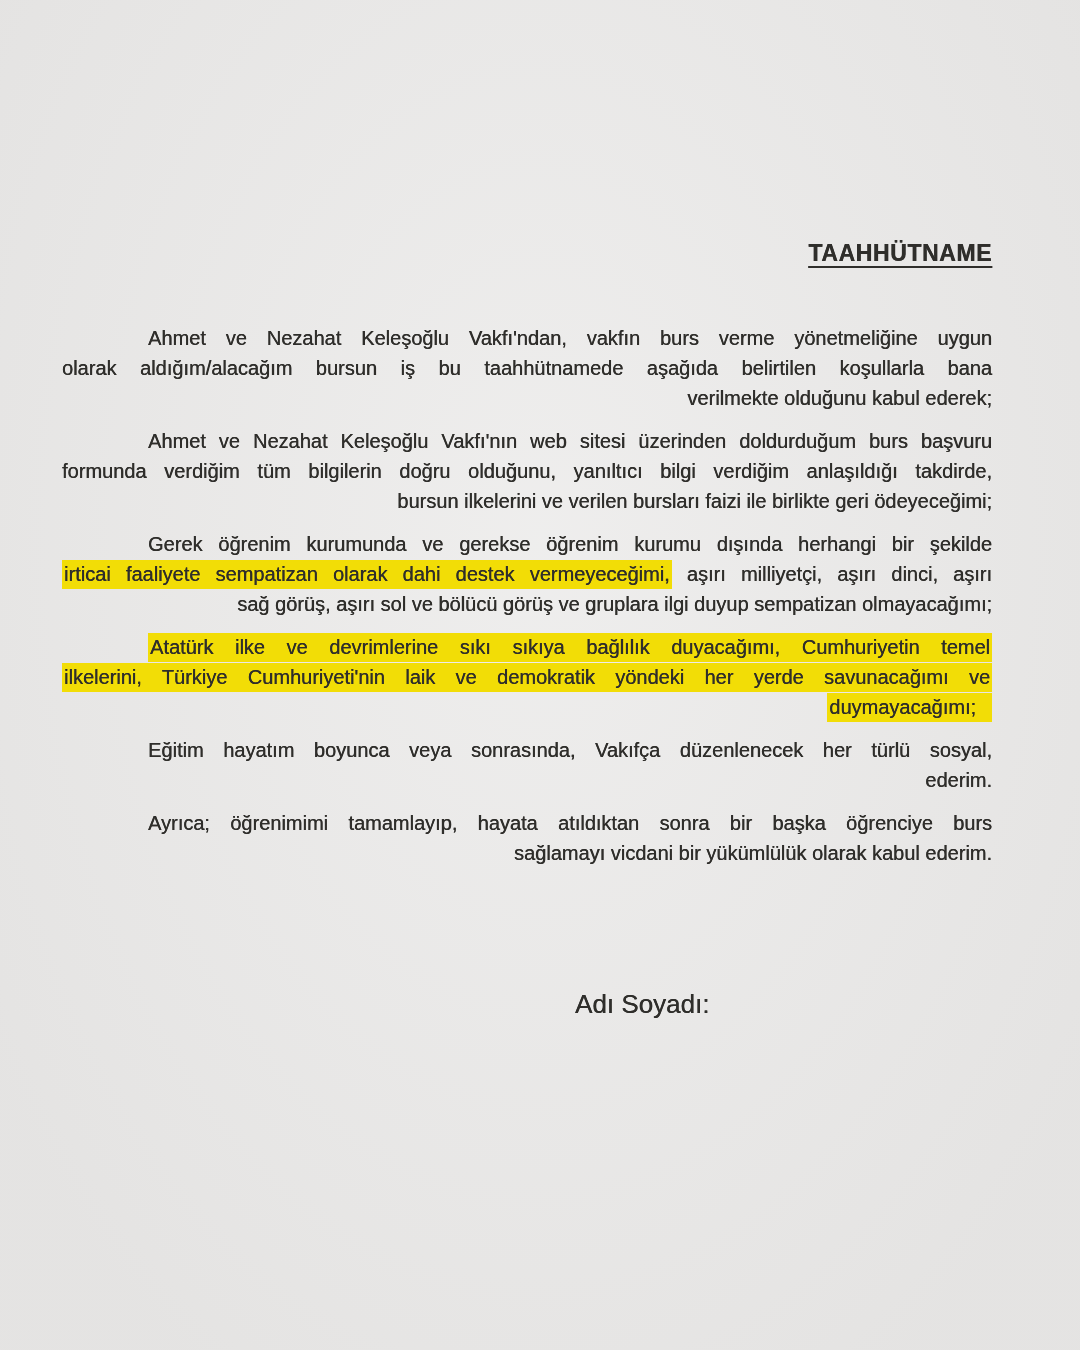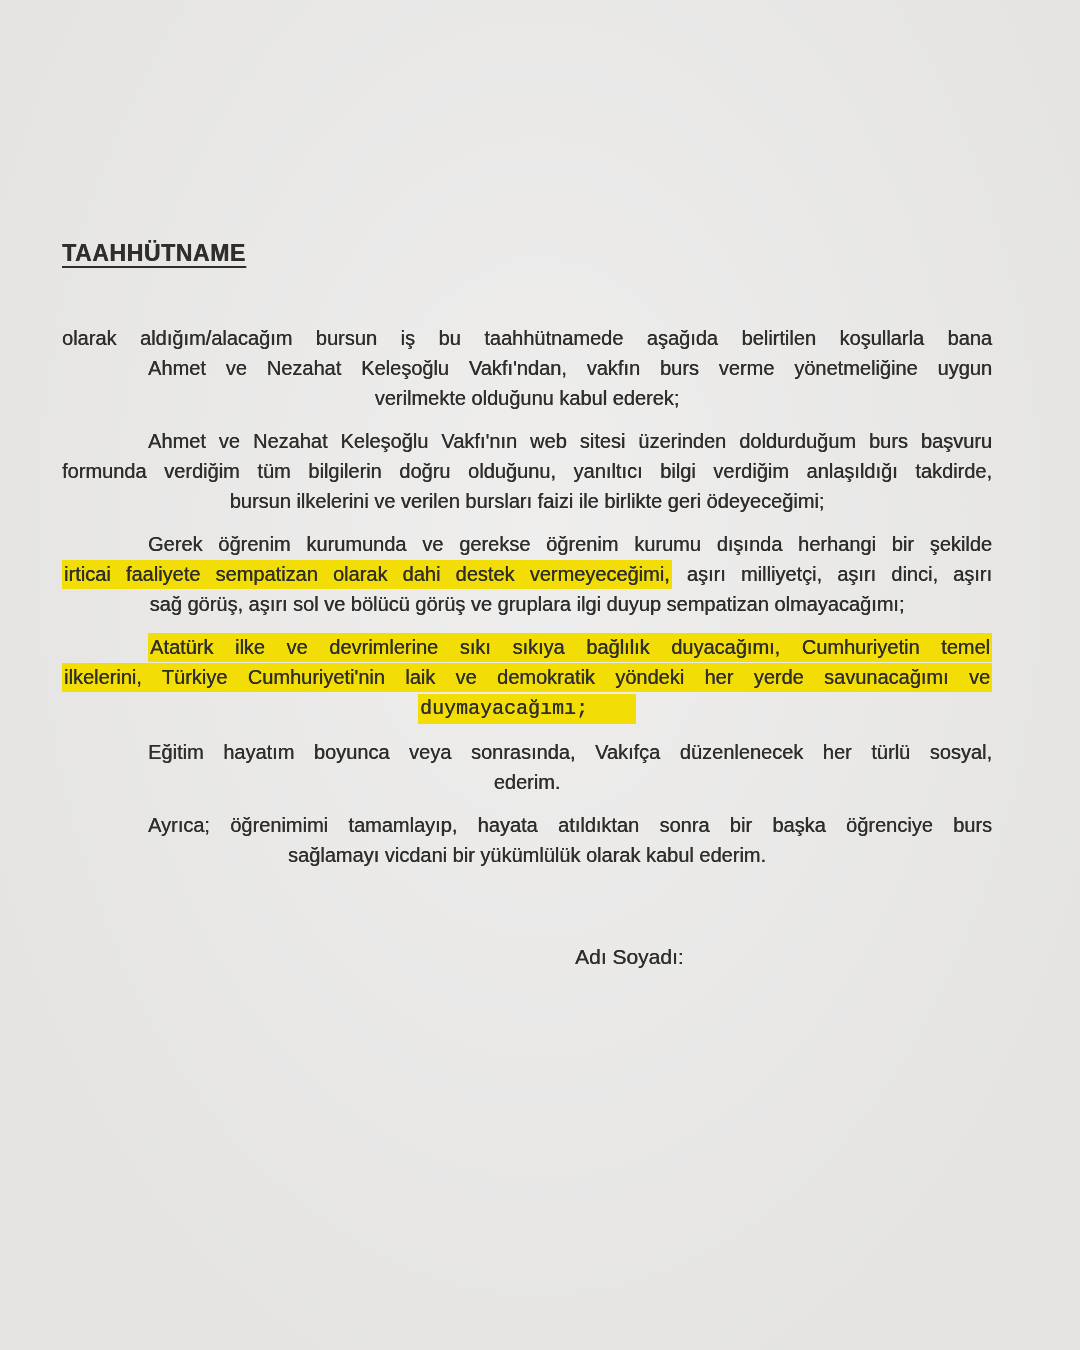--- a/index.html
+++ b/index.html
@@ -25,7 +25,7 @@
     padding: 240px 88px 0 62px;
   }
   .title {
-    text-align: left;
+    text-align: right;
     font-size: 23px;
     font-weight: bold;
     letter-spacing: 0.6px;

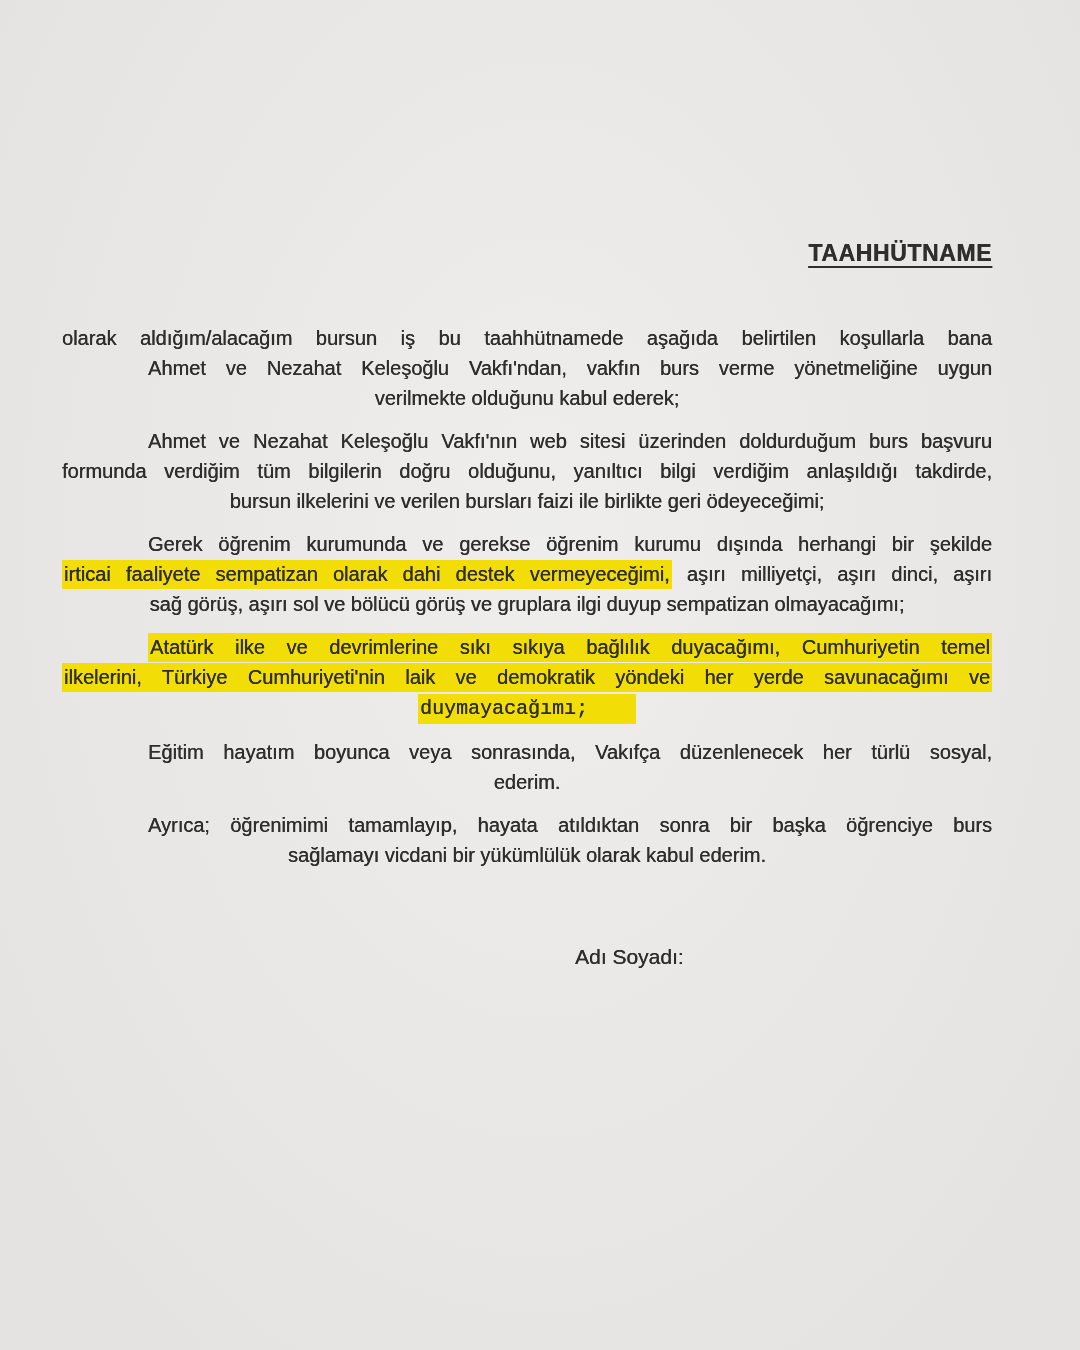--- a/index.html
+++ b/index.html
@@ -70,8 +70,8 @@
   <div class="title">TAAHHÜTNAME</div>
   <div class="doc-body" id="doc-body">
       <div class="para">
+        <div class="line justify indent"><span>Ahmet ve Nezahat Keleşoğlu Vakfı'ndan, vakfın burs verme yönetmeliğine uygun</span></div>
         <div class="line justify"><span>olarak aldığım/alacağım bursun iş bu taahhütnamede aşağıda belirtilen koşullarla bana</span></div>
-        <div class="line justify indent"><span>Ahmet ve Nezahat Keleşoğlu Vakfı'ndan, vakfın burs verme yönetmeliğine uygun</span></div>
         <div class="line"><span>verilmekte olduğunu kabul ederek;</span></div>
       </div>
       <div class="para">

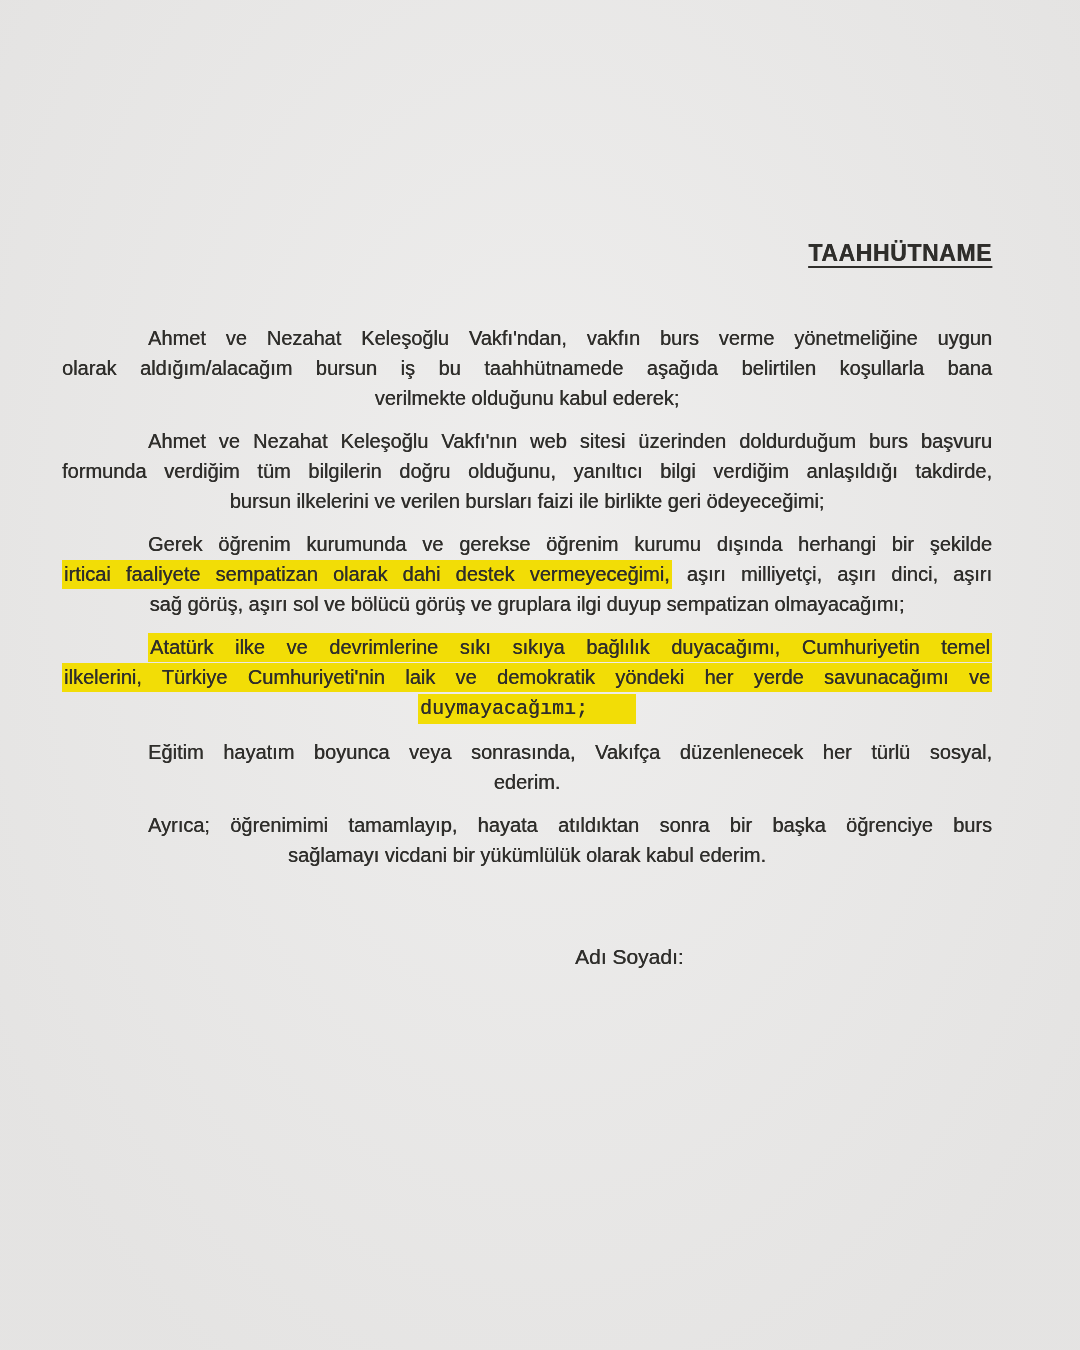--- a/index.html
+++ b/index.html
@@ -41,7 +41,7 @@
     text-shadow: 0.3px 0 0 currentColor;
   }
   .para { margin-bottom: 13px; }
-  .line { text-align: center; }
+  .line { text-align: right; }
   .line.justify {
     text-align: justify;
     text-align-last: justify;

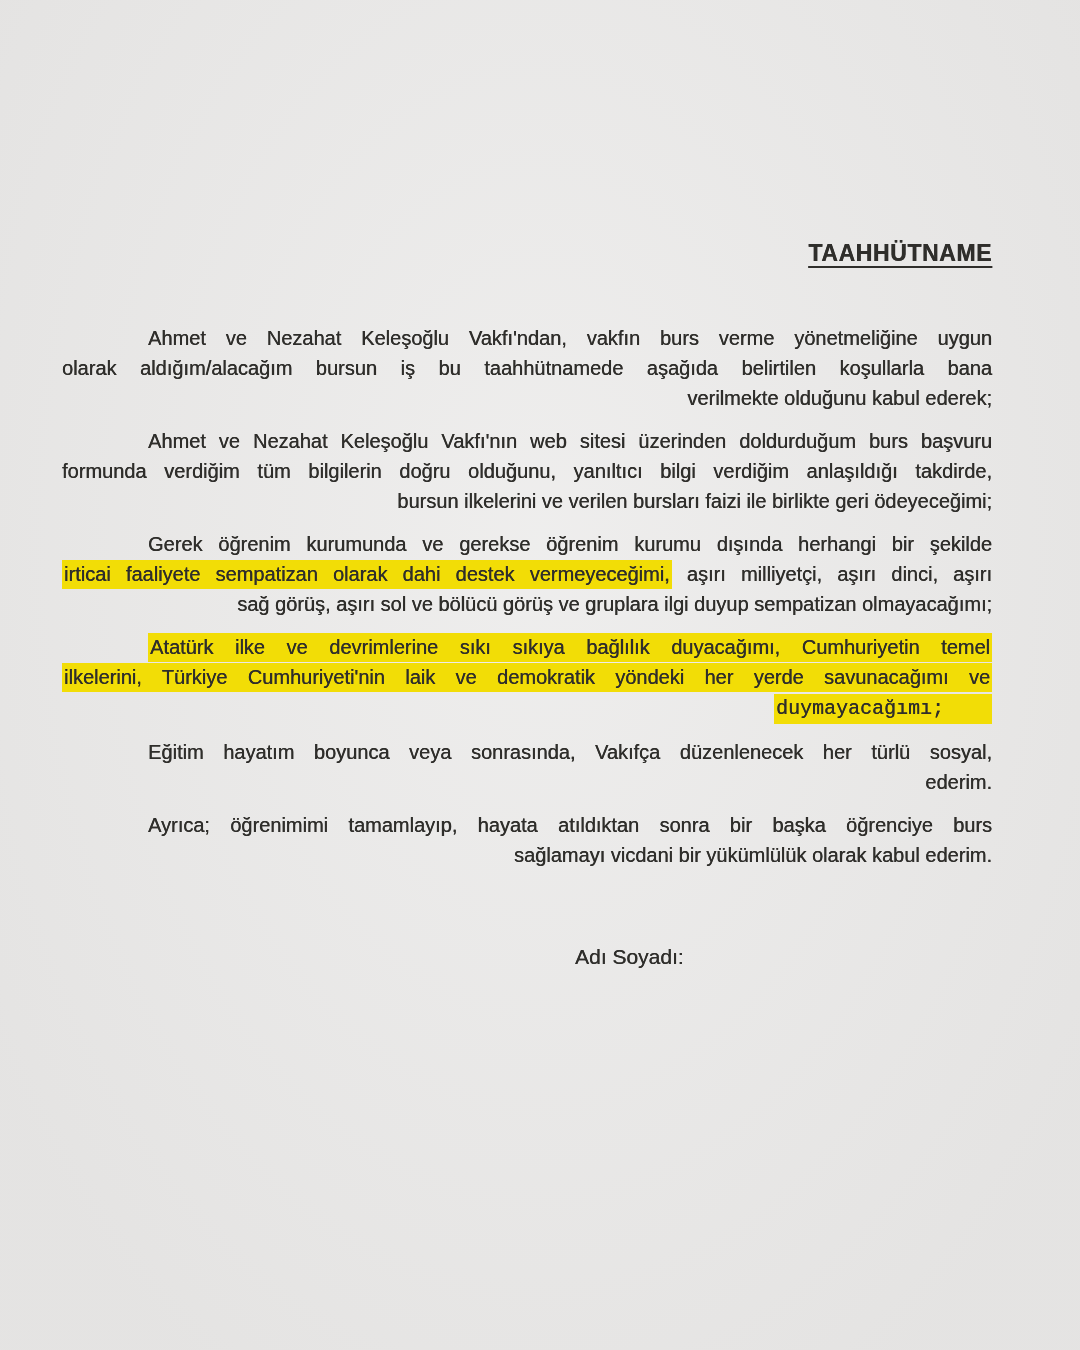--- a/index.html
+++ b/index.html
@@ -54,7 +54,7 @@
     box-decoration-break: clone;
     margin-top: 28px;
   }
-  .hl.extend { padding-right: 48px; font-family: Liberation Mono, monospace; }
+  .hl.extend { padding-right: 16px; }
   .signature {
     margin-top: 68px;
     margin-left: 513px;

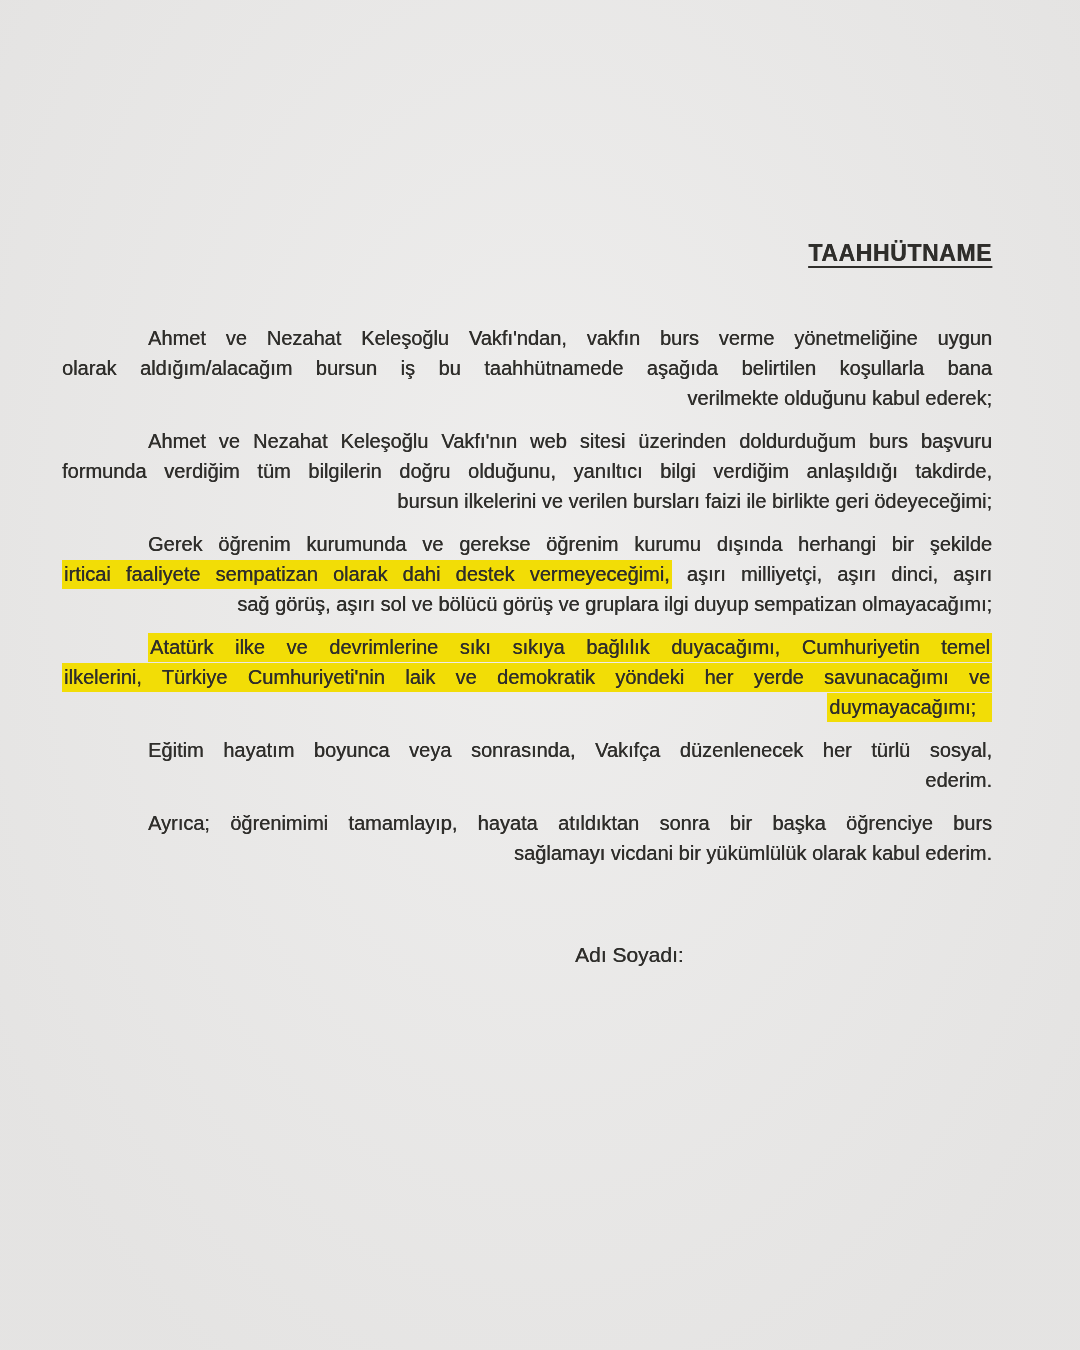--- a/index.html
+++ b/index.html
@@ -56,9 +56,9 @@
   }
   .hl.extend { padding-right: 16px; }
   .signature {
-    margin-top: 68px;
+    margin-top: 118px;
     margin-left: 513px;
-    font-size: 21px;
+    font-size: 26px;
     line-height: 37px;
     text-shadow: 0.3px 0 0 currentColor;
   }

